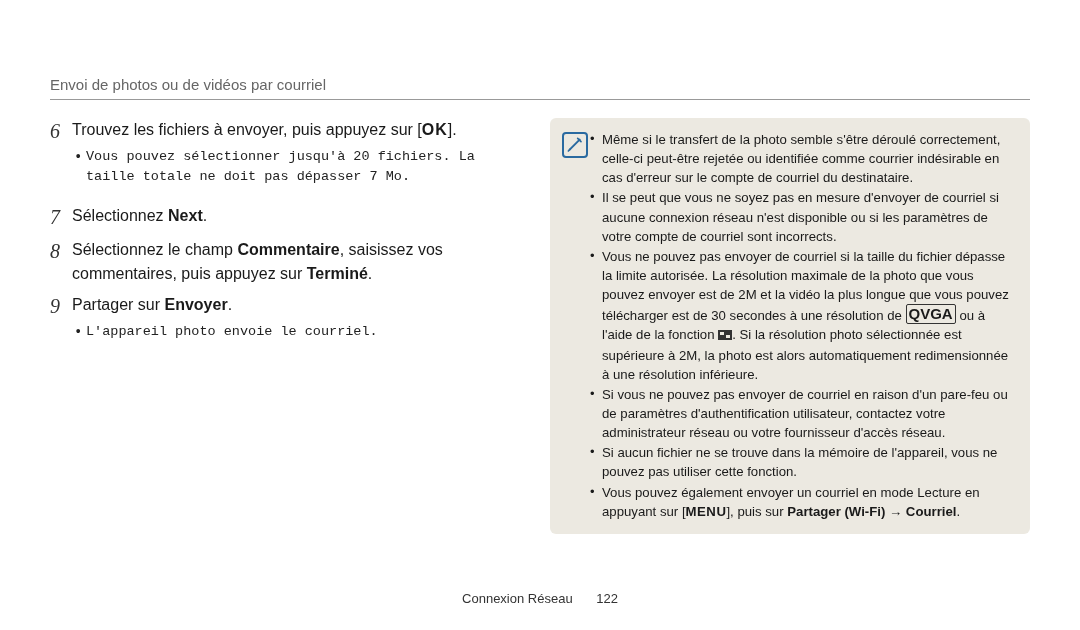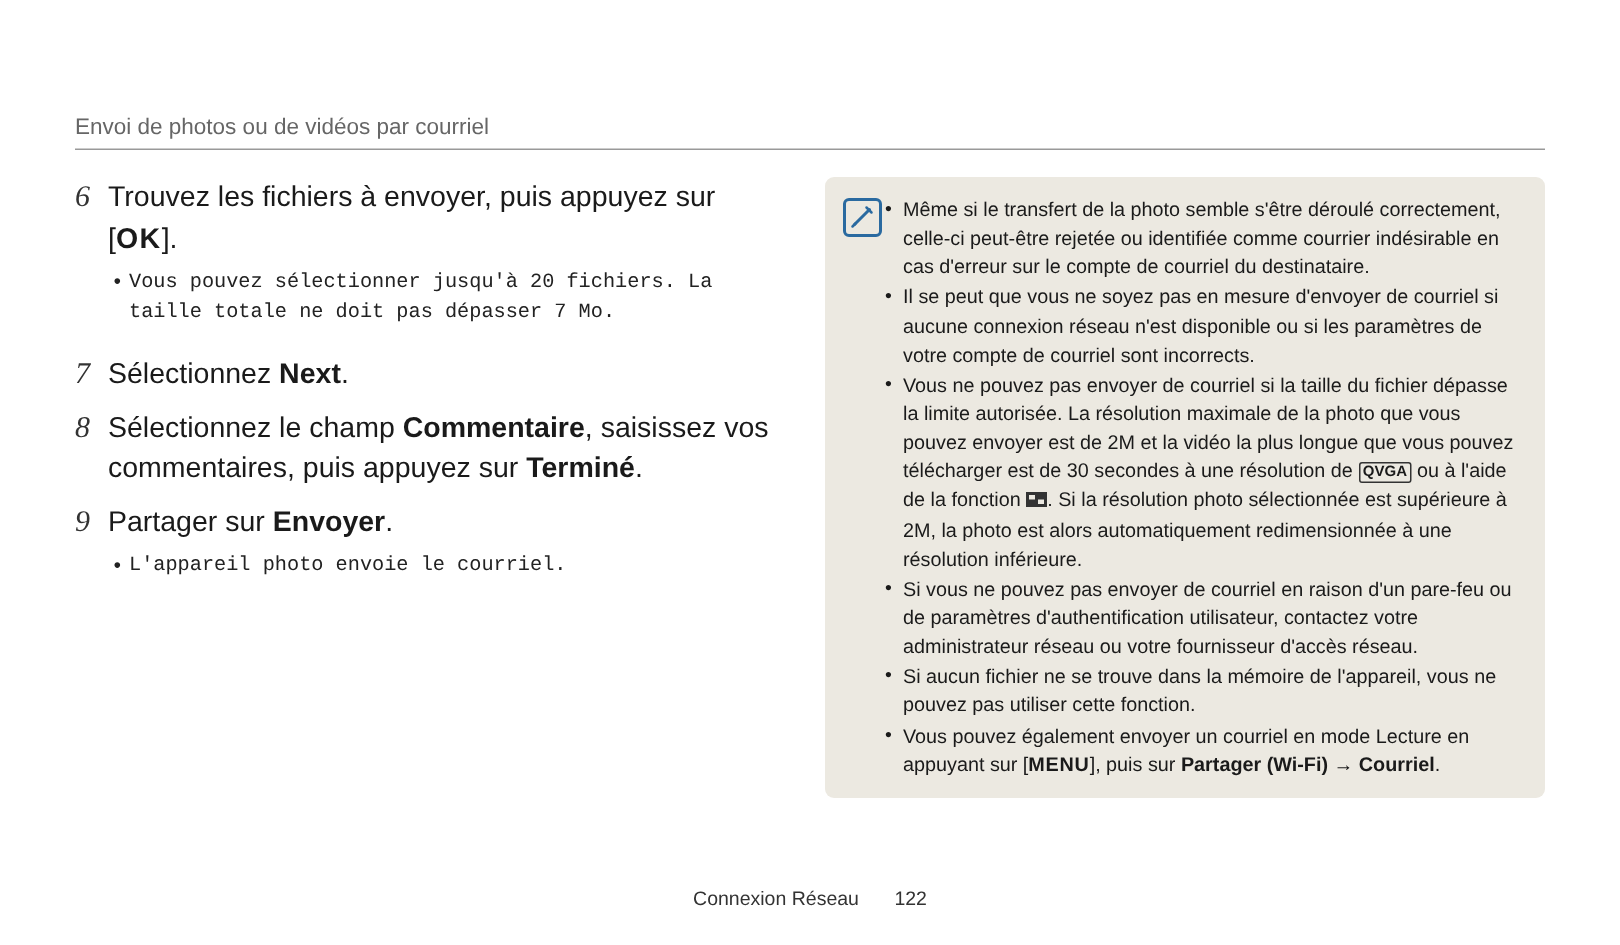--- a/index.html
+++ b/index.html
@@ -59,7 +59,7 @@
     line-height: 1.45;
   }
   .step-title {
-    font-size: 19px;
+    font-size: 16px;
   }
   .step-title .ok-bracket {
     font-weight: 400;

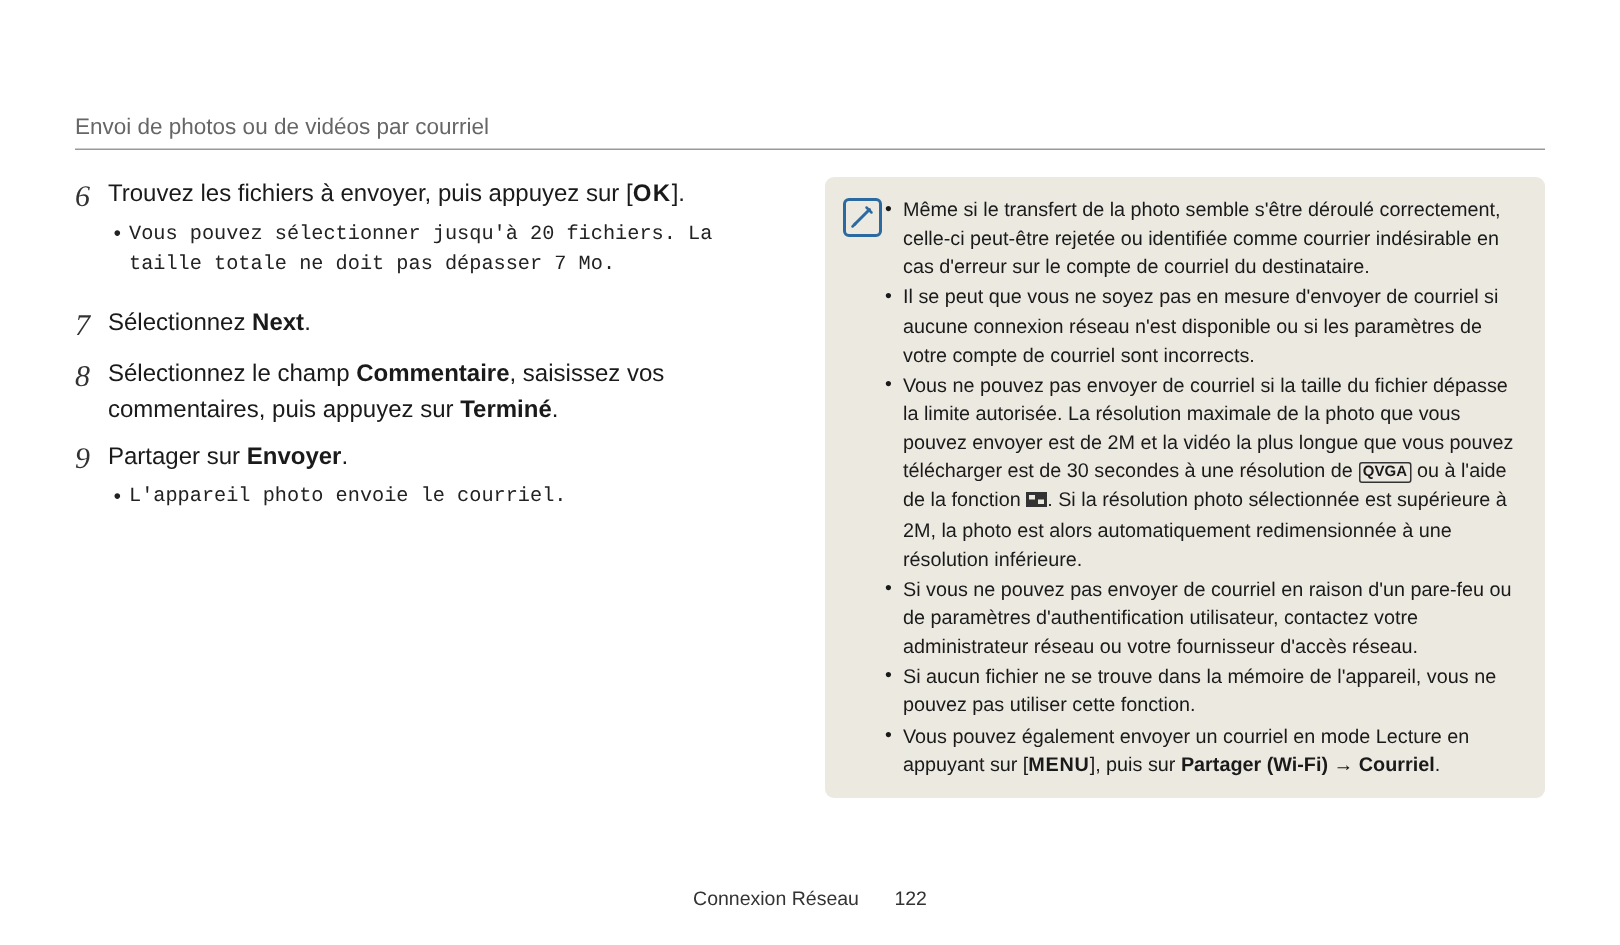--- a/index.html
+++ b/index.html
@@ -136,7 +136,7 @@
   .inline-tag {
     border: 1px solid #333;
     font-weight: 700;
-    font-size: 10px;
+    font-size: 15px;
     padding: 0 2px;
     border-radius: 2px;
     display: inline-block;

